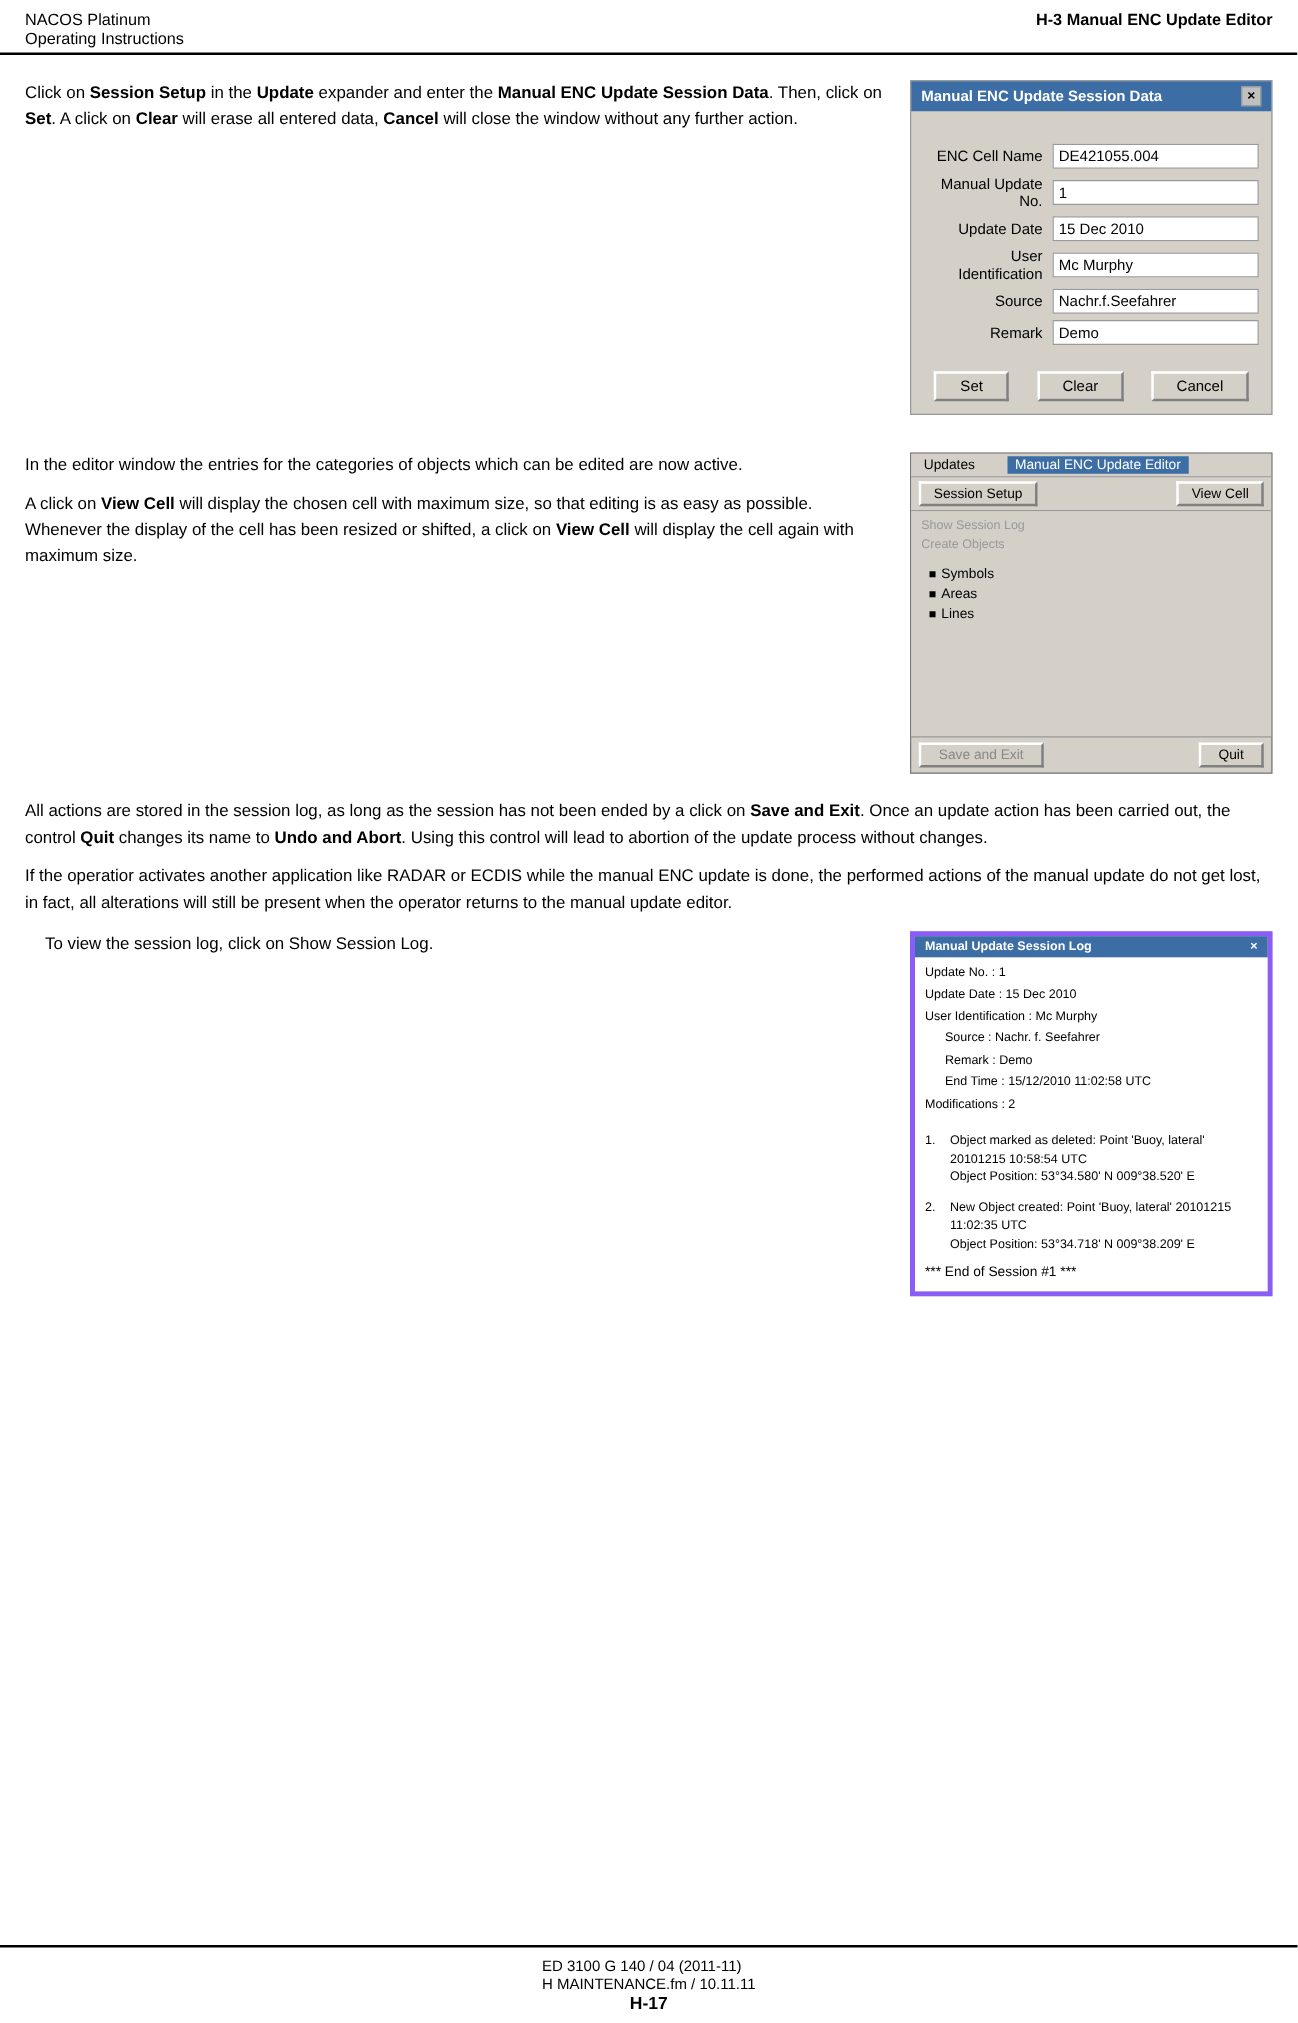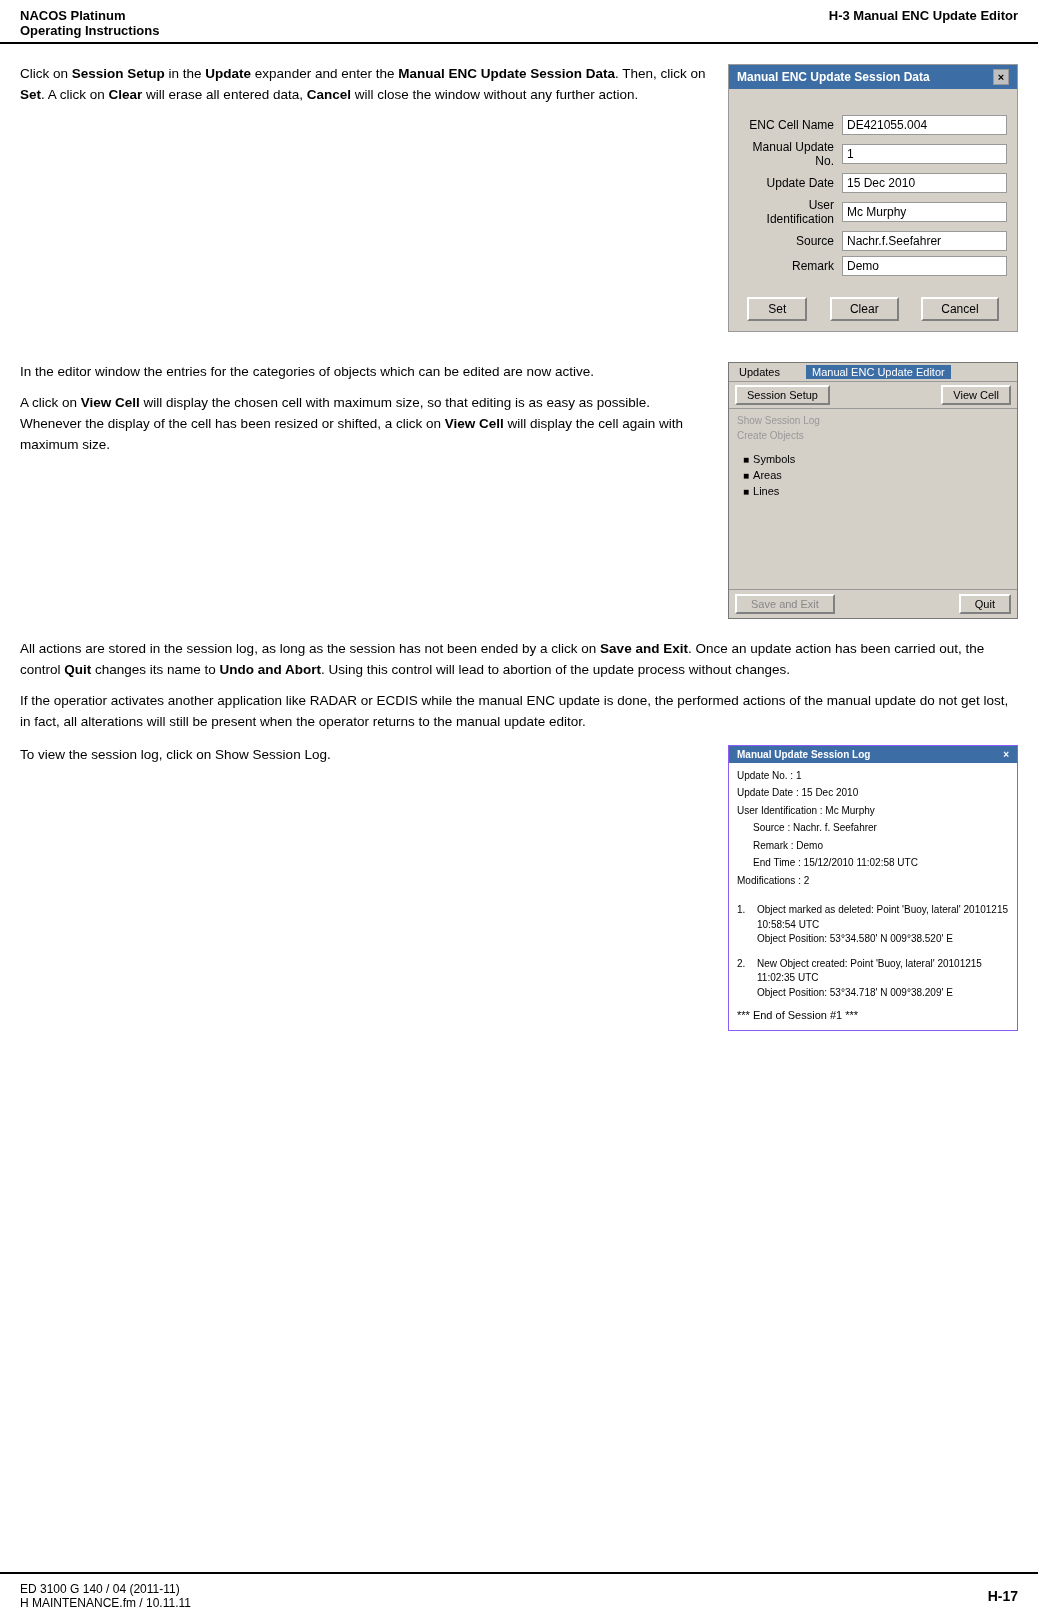--- a/index.html
+++ b/index.html
@@ -22,7 +22,7 @@
     }
     .header-left {
       font-size: 13px;
-      font-weight: bold;
+      font-weight: normal;
     }
     .header-right {
       font-size: 13px;

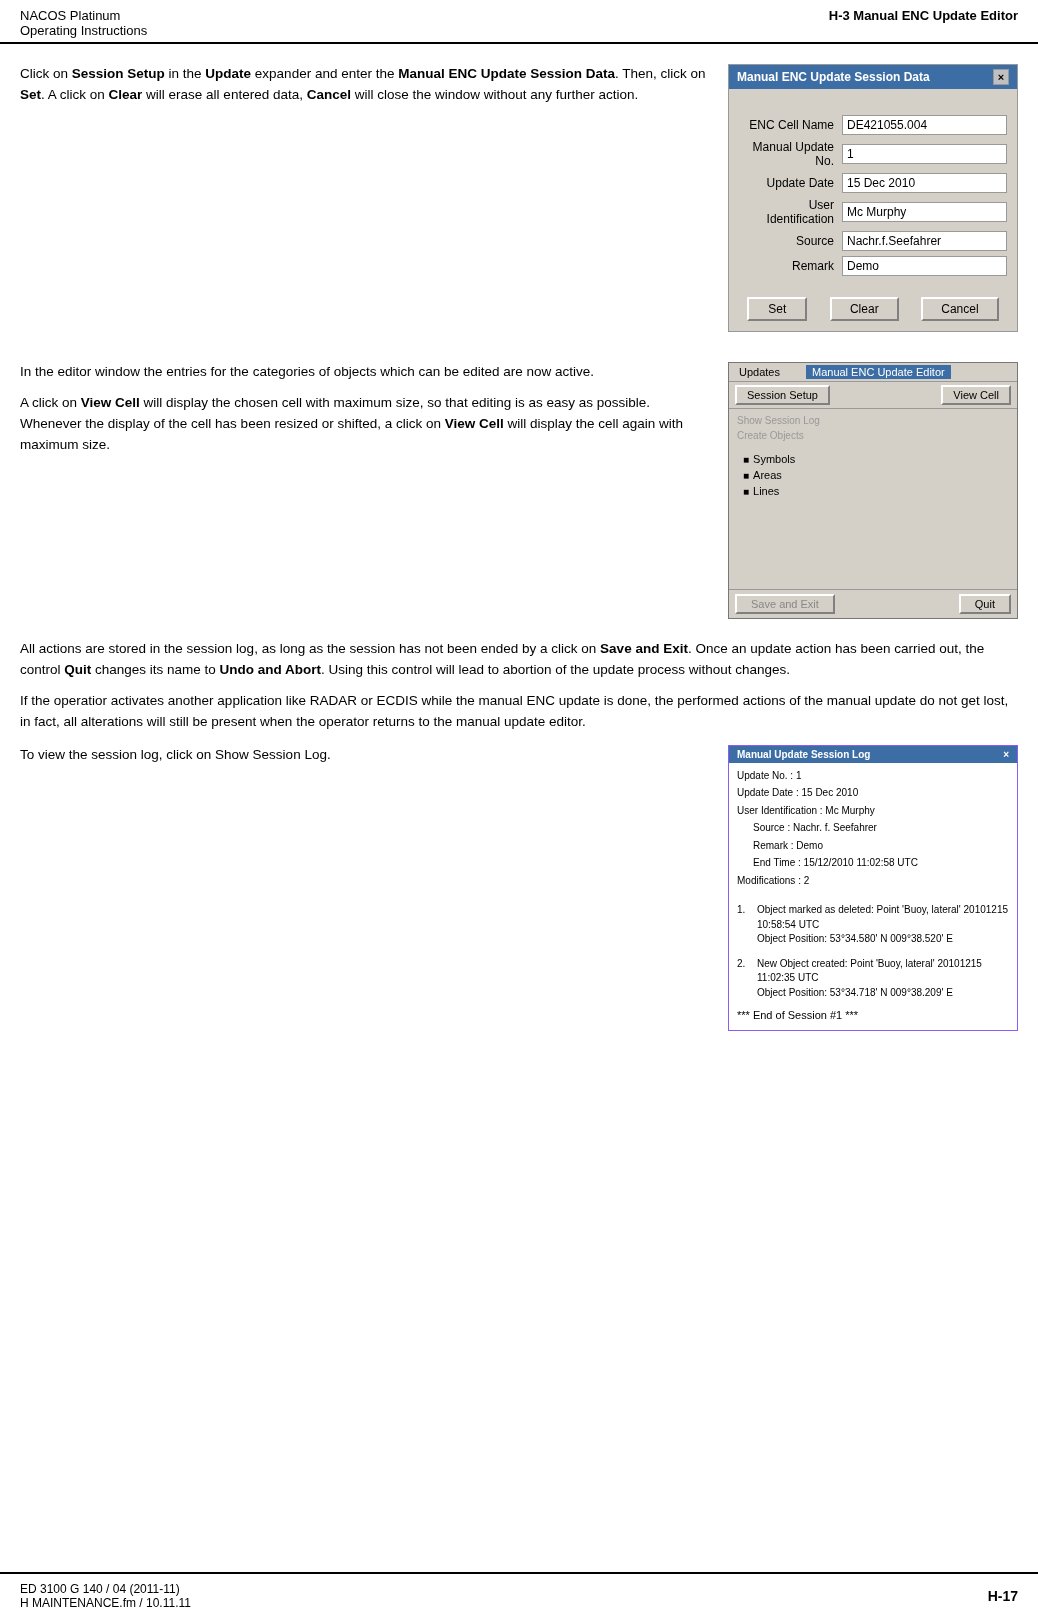--- a/index.html
+++ b/index.html
@@ -437,7 +437,7 @@
 
   <div class="section-log">
     <div class="text-col">
-      <p style="font-size:13.5px; line-height:1.55;">
+      <p style="font-size:13.5px; line-height:1.55;margin-left:16px;">
         To view the session log, click on Show Session Log.
       </p>
     </div>

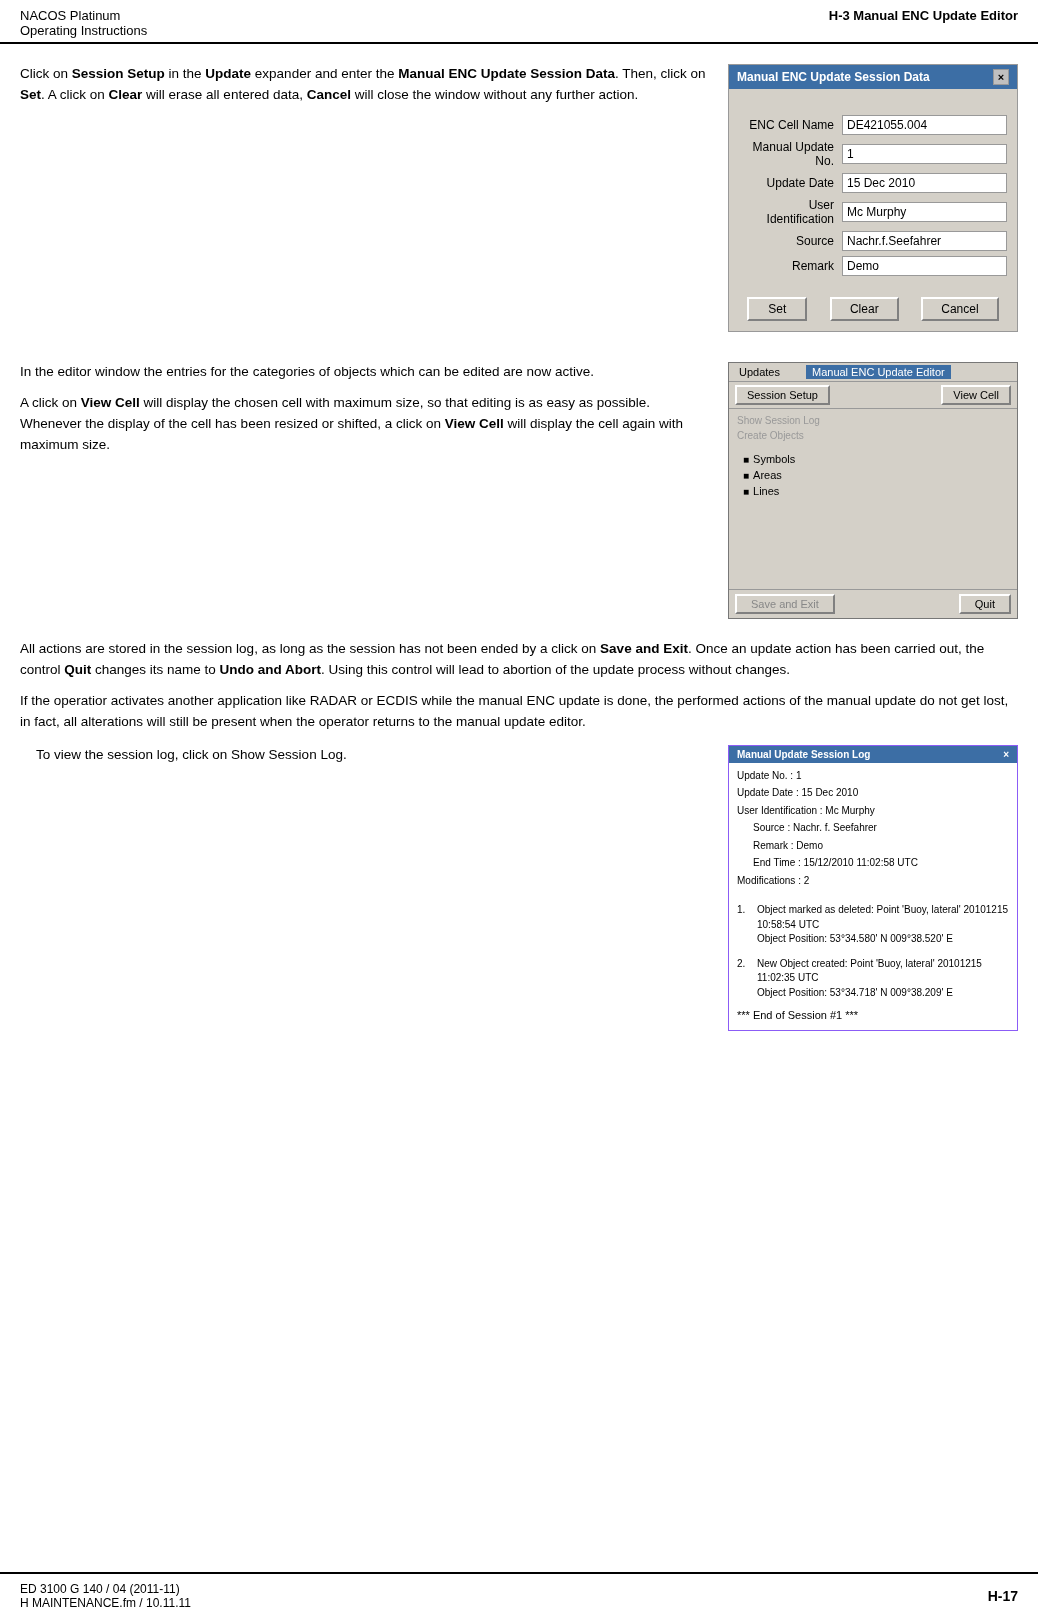--- a/index.html
+++ b/index.html
@@ -259,7 +259,7 @@
 
     
     .log-window {
-      border: 1px solid #8b5cf6;
+      border: 4px solid #8b5cf6;
       background: #d4d0c8;
       font-size: 10px;
     }

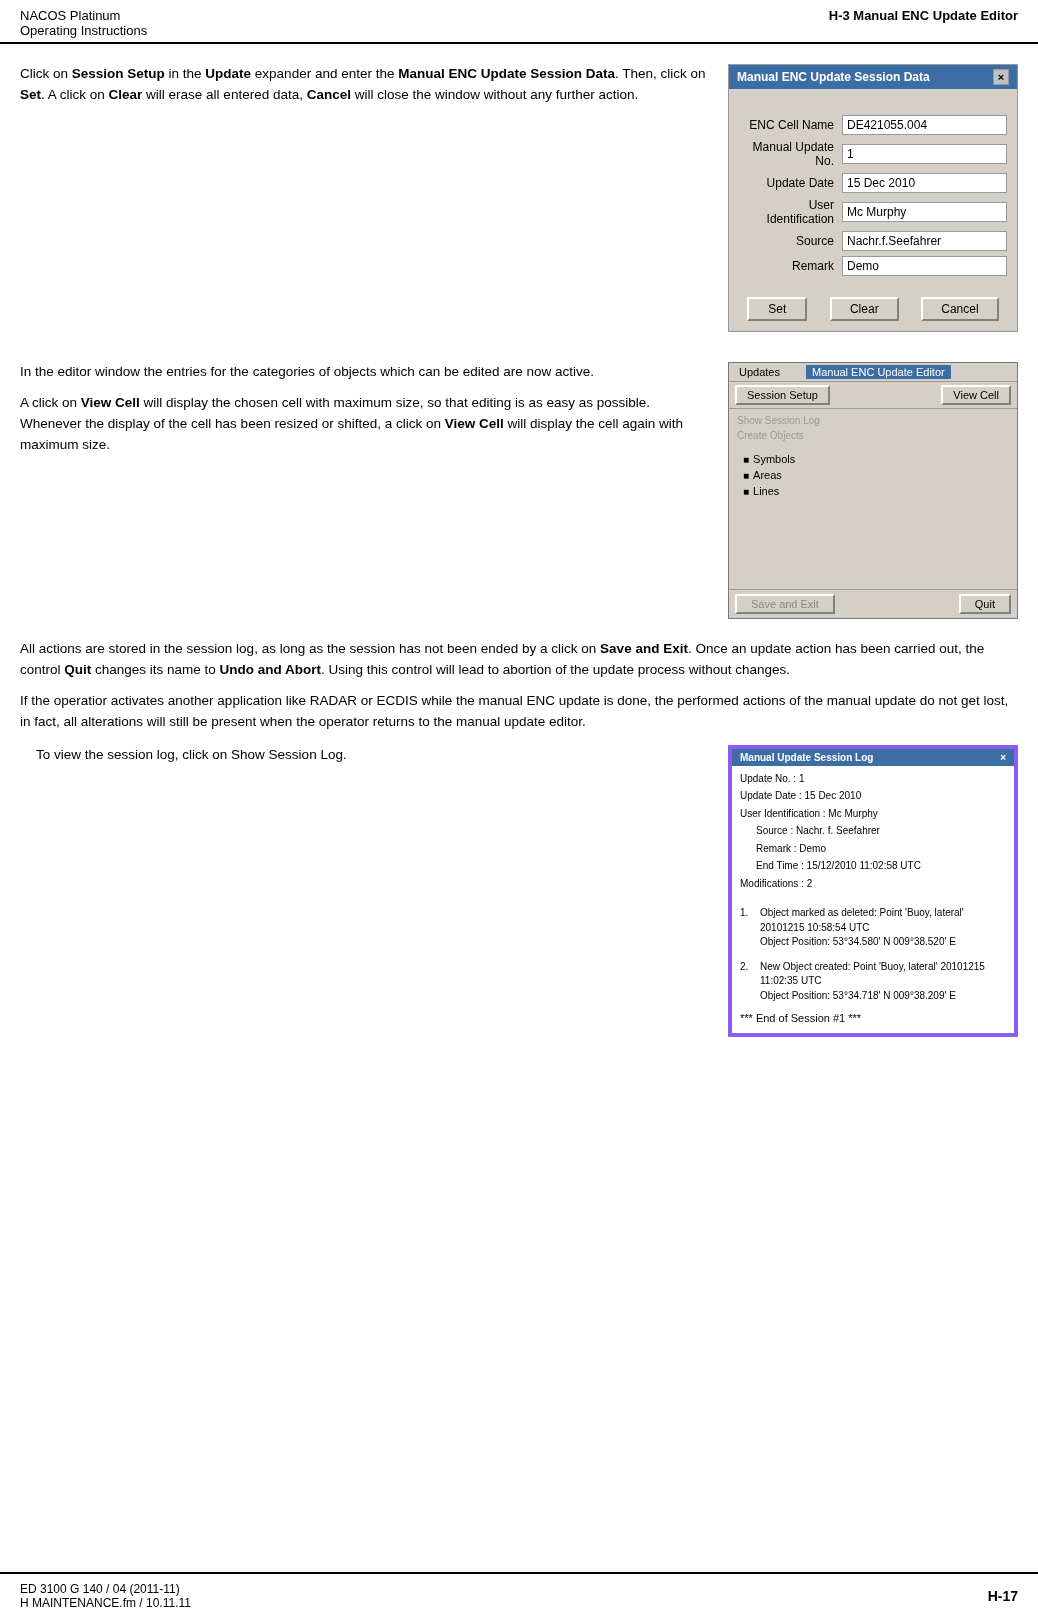--- a/index.html
+++ b/index.html
@@ -41,6 +41,7 @@
       align-items: center;
       padding: 8px 20px;
       border-top: 2px solid #000;
+      flex-direction: column;
     }
     .footer-left { font-size: 12px; }
     .footer-right { font-size: 14px; font-weight: bold; }

